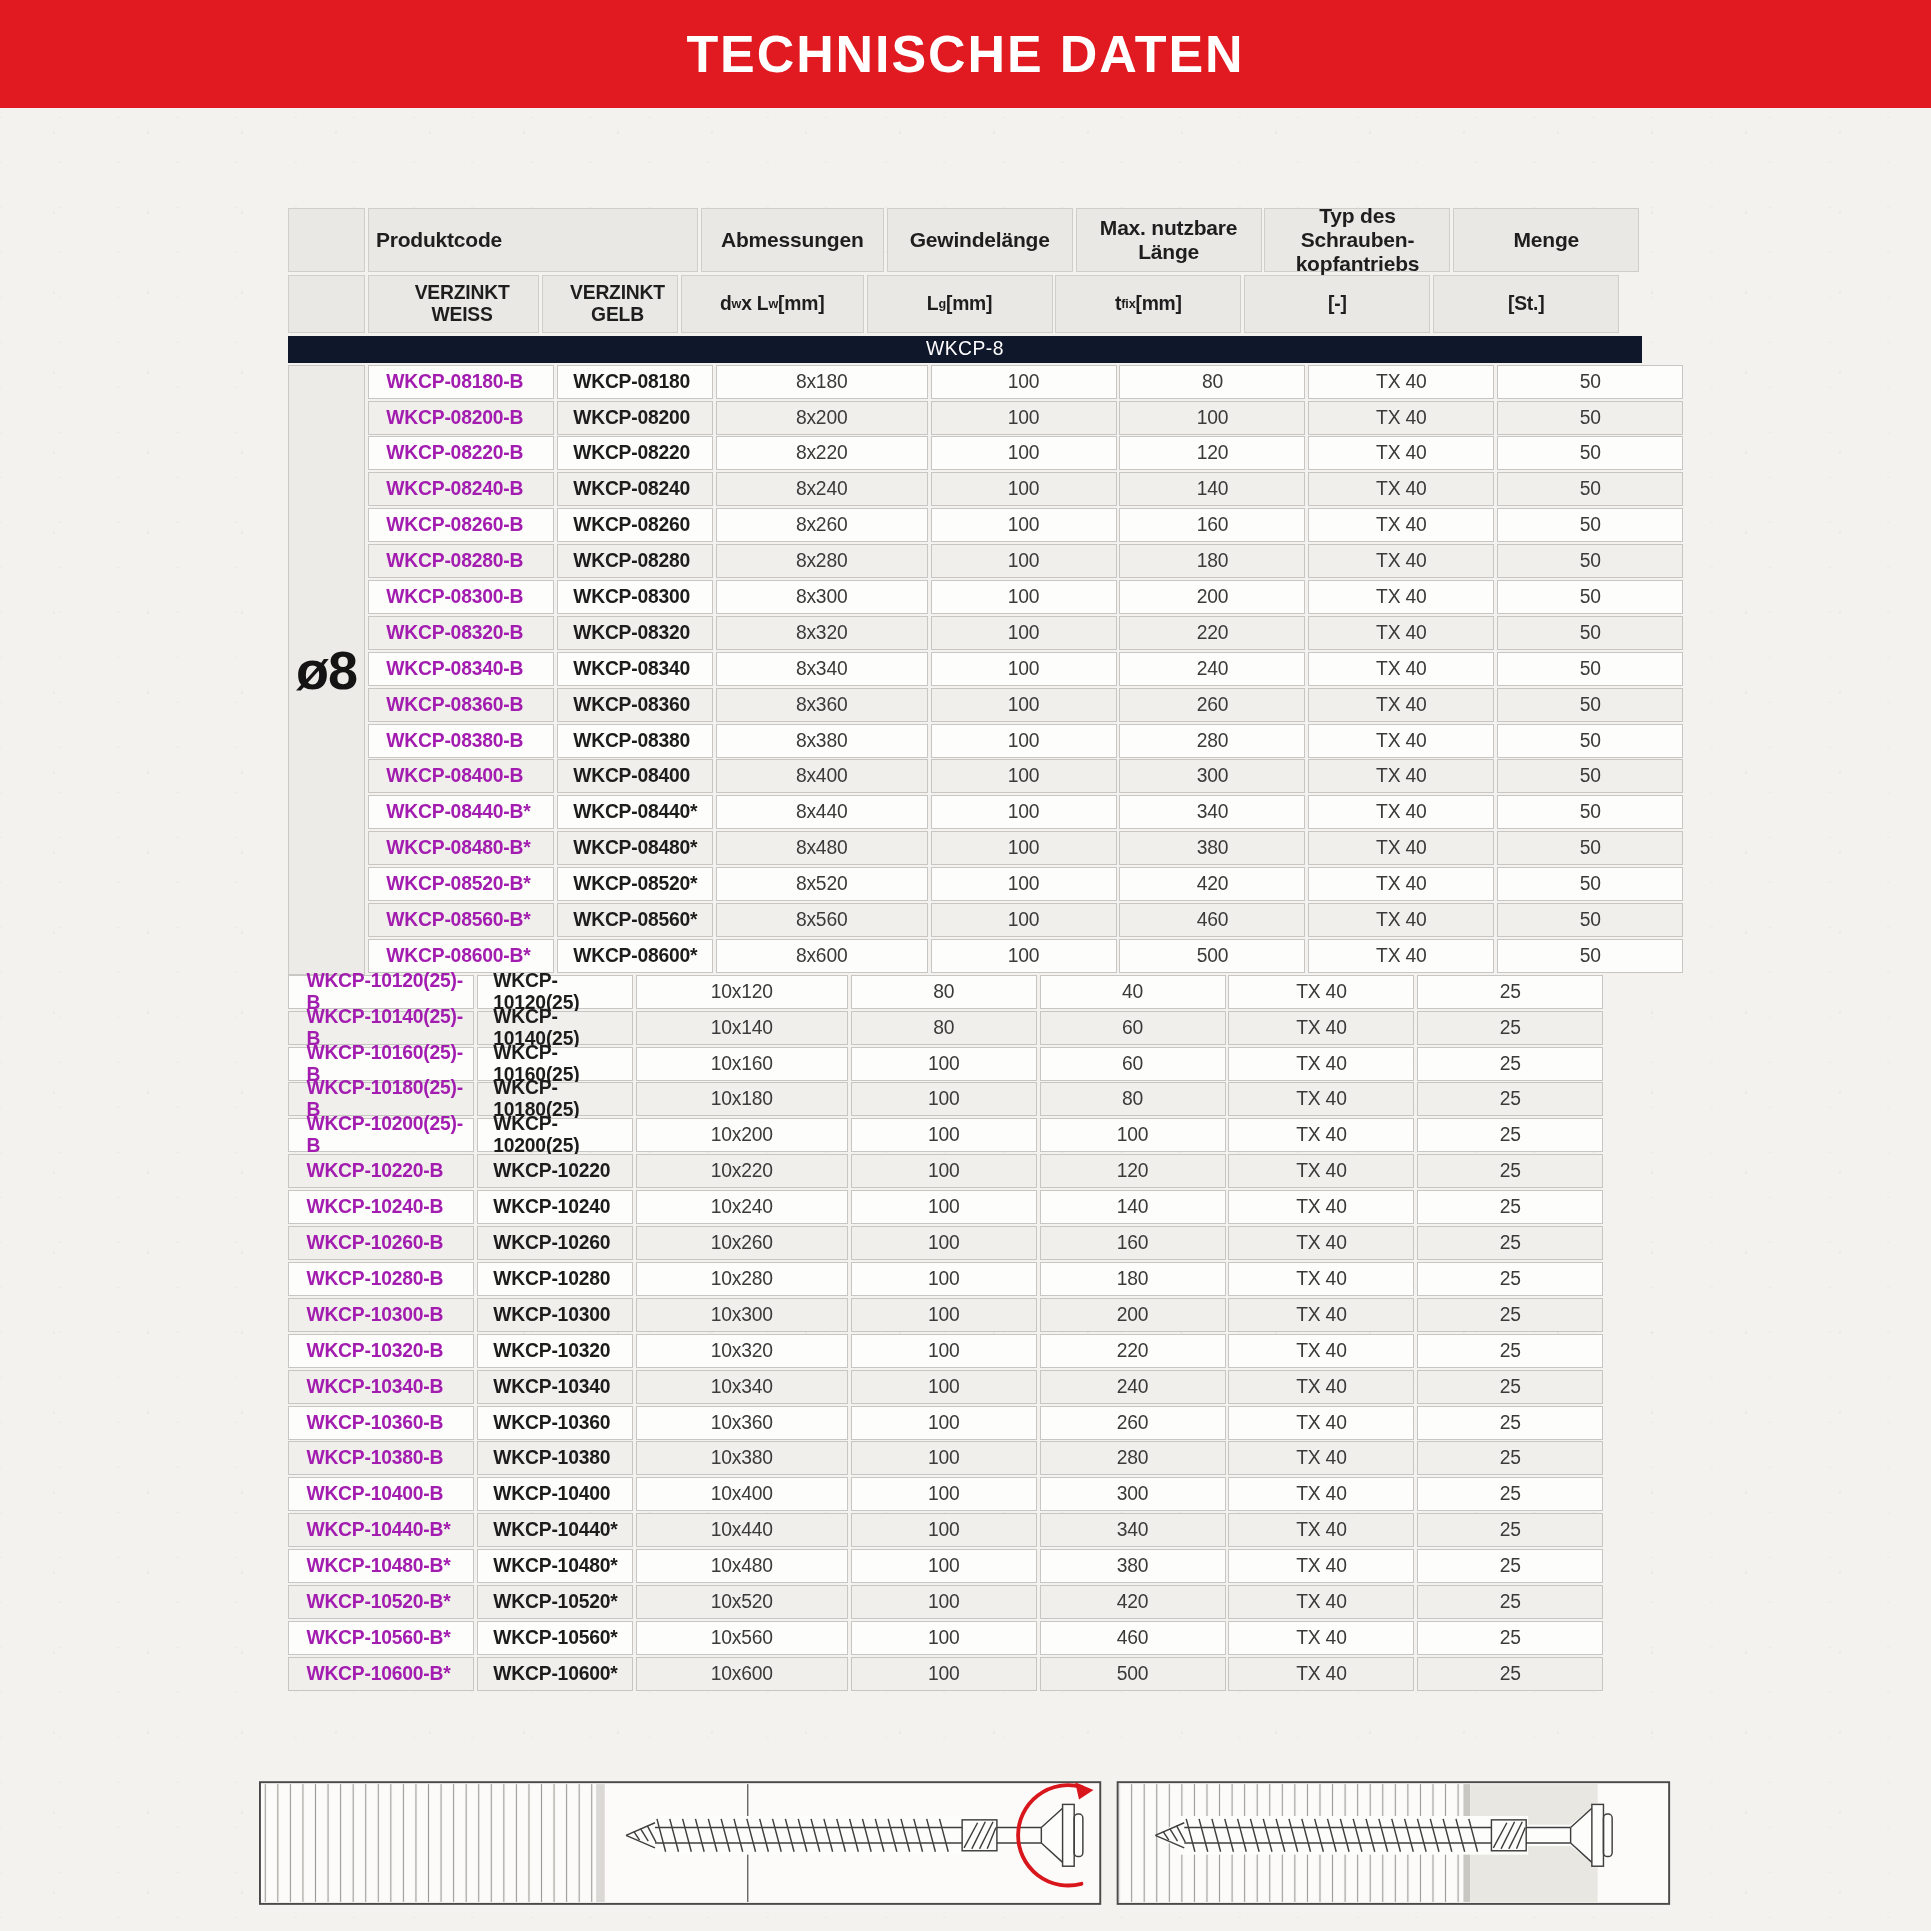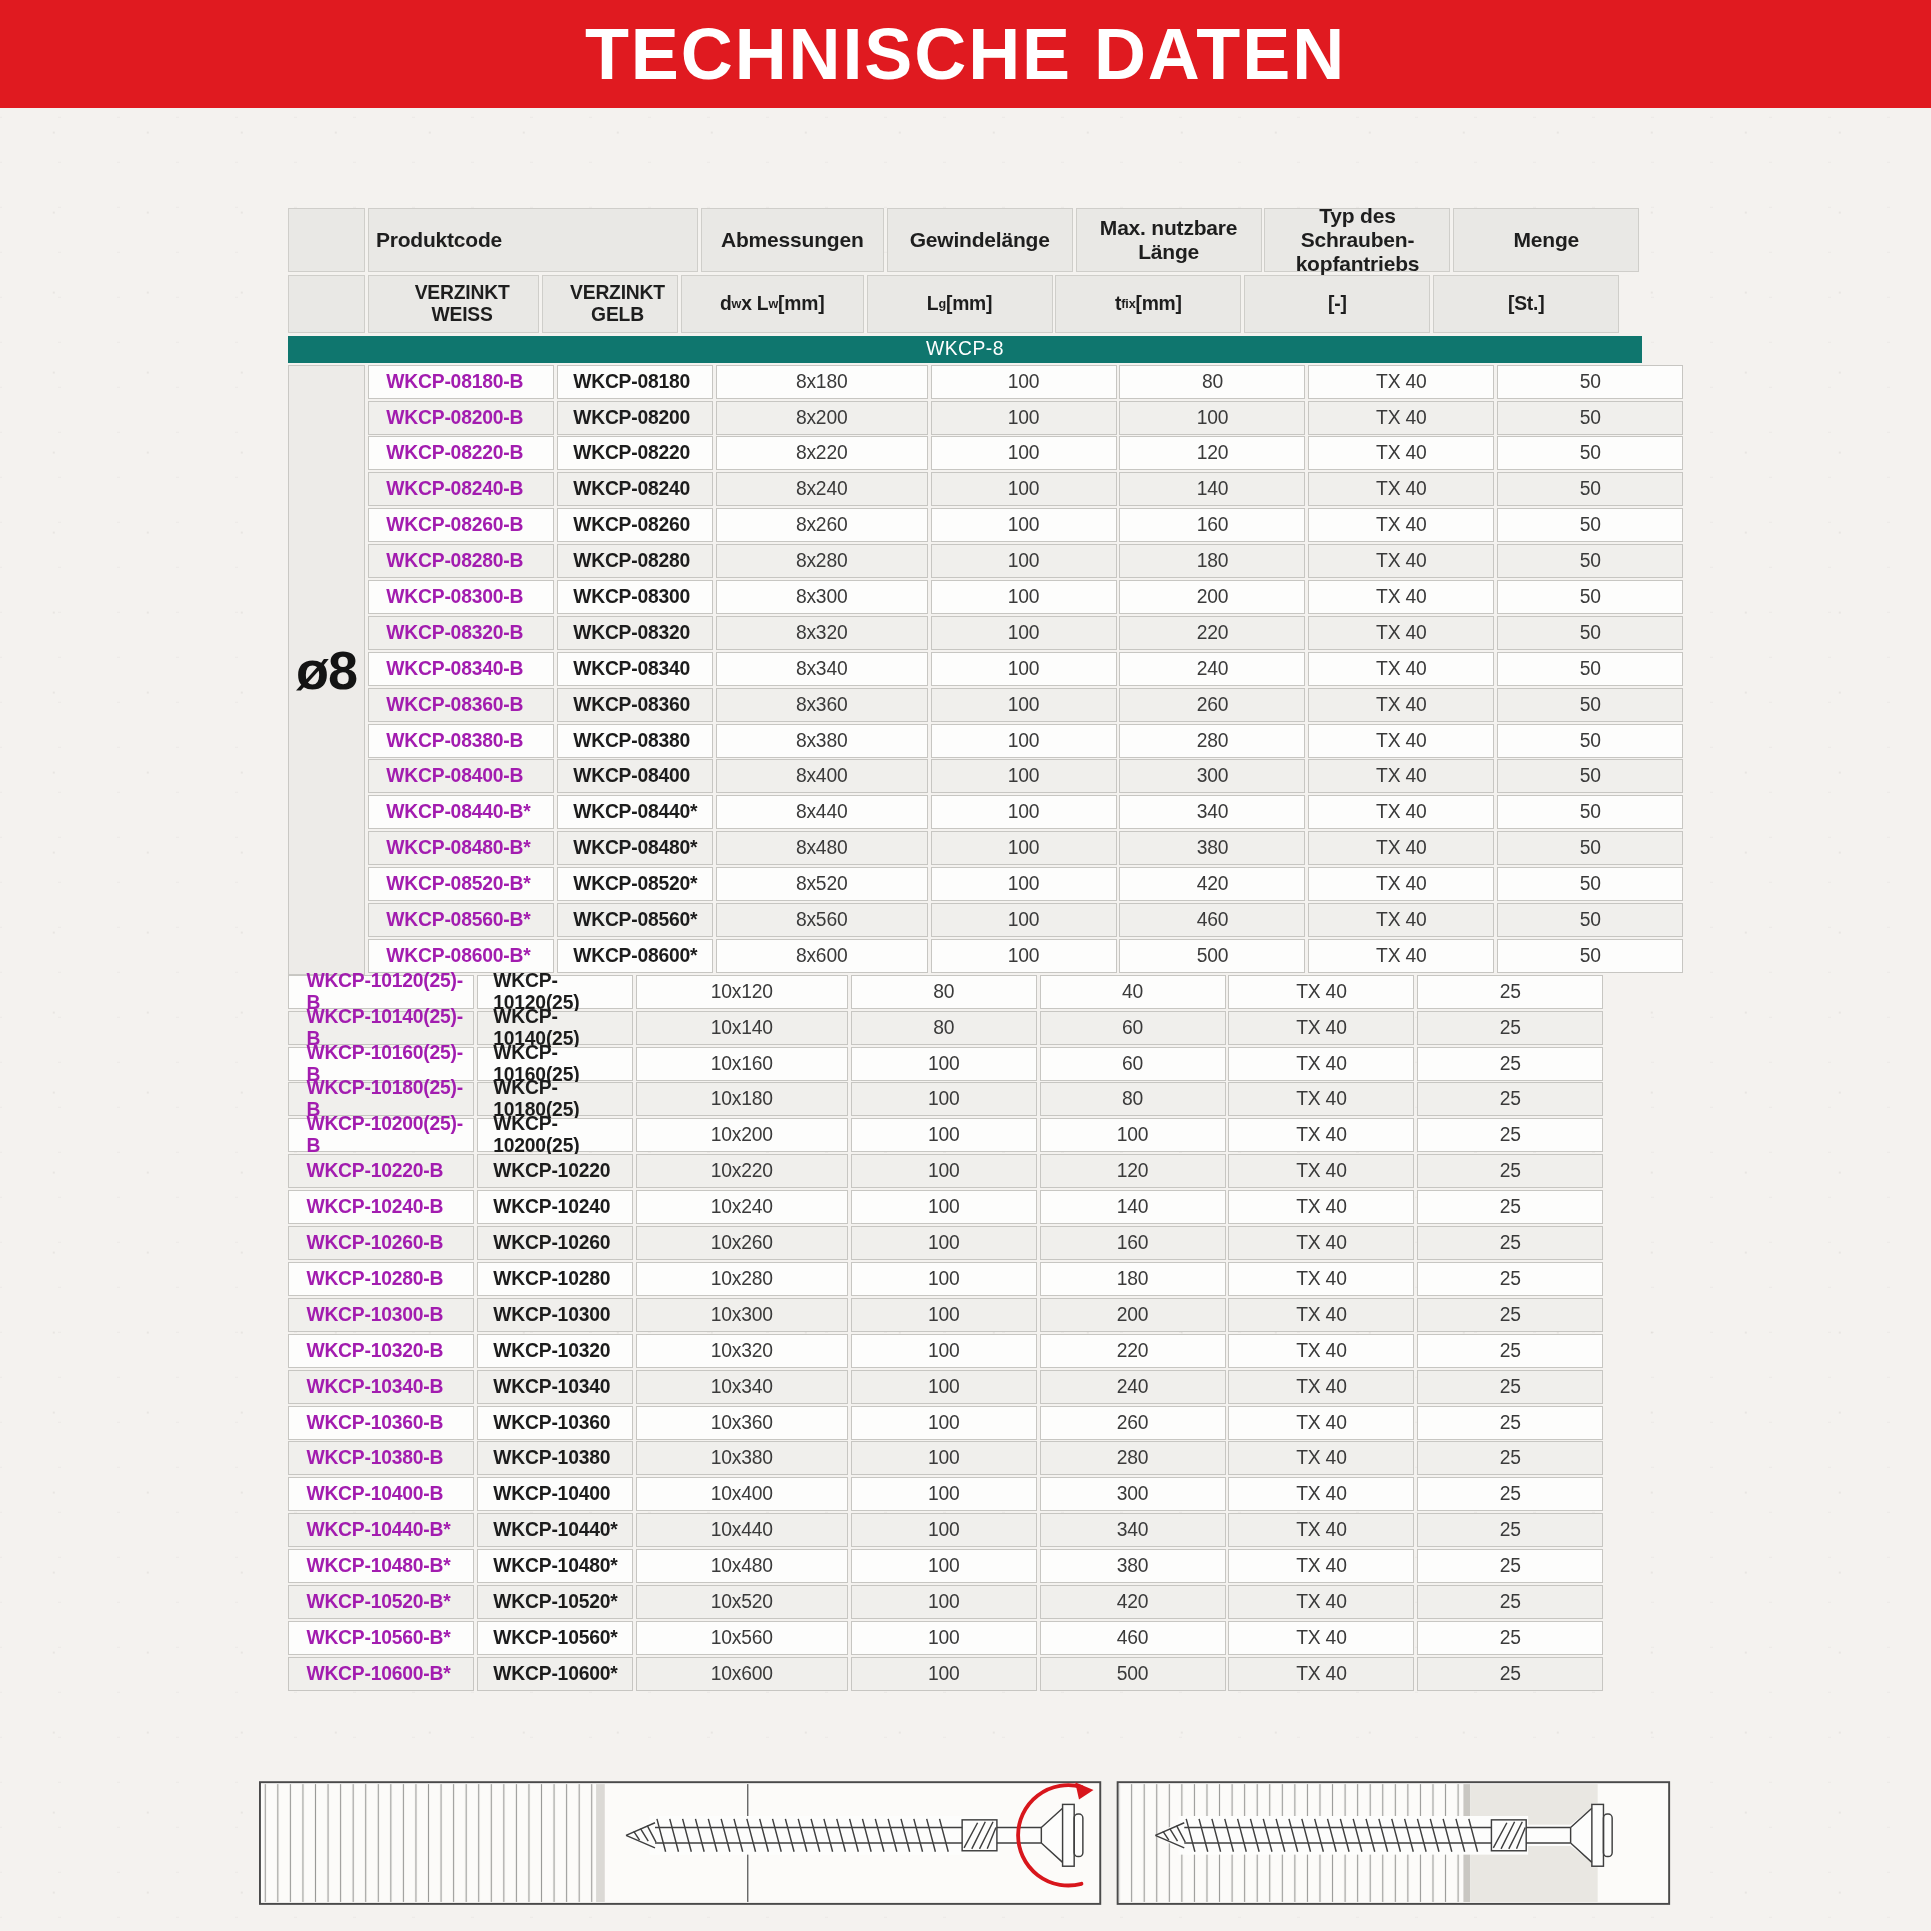--- a/index.html
+++ b/index.html
@@ -20,7 +20,7 @@
     background:#e01a20;display:flex;align-items:center;justify-content:center;
   }
   .titleband h1{
-    margin:0;color:#ffffff;font-size:72px;font-weight:bold;letter-spacing:1.9px;
+    margin:0;color:#ffffff;font-size:52px;font-weight:bold;letter-spacing:1.9px;
   }
   
   .table{position:absolute;left:288px;top:208px;width:1354px;}

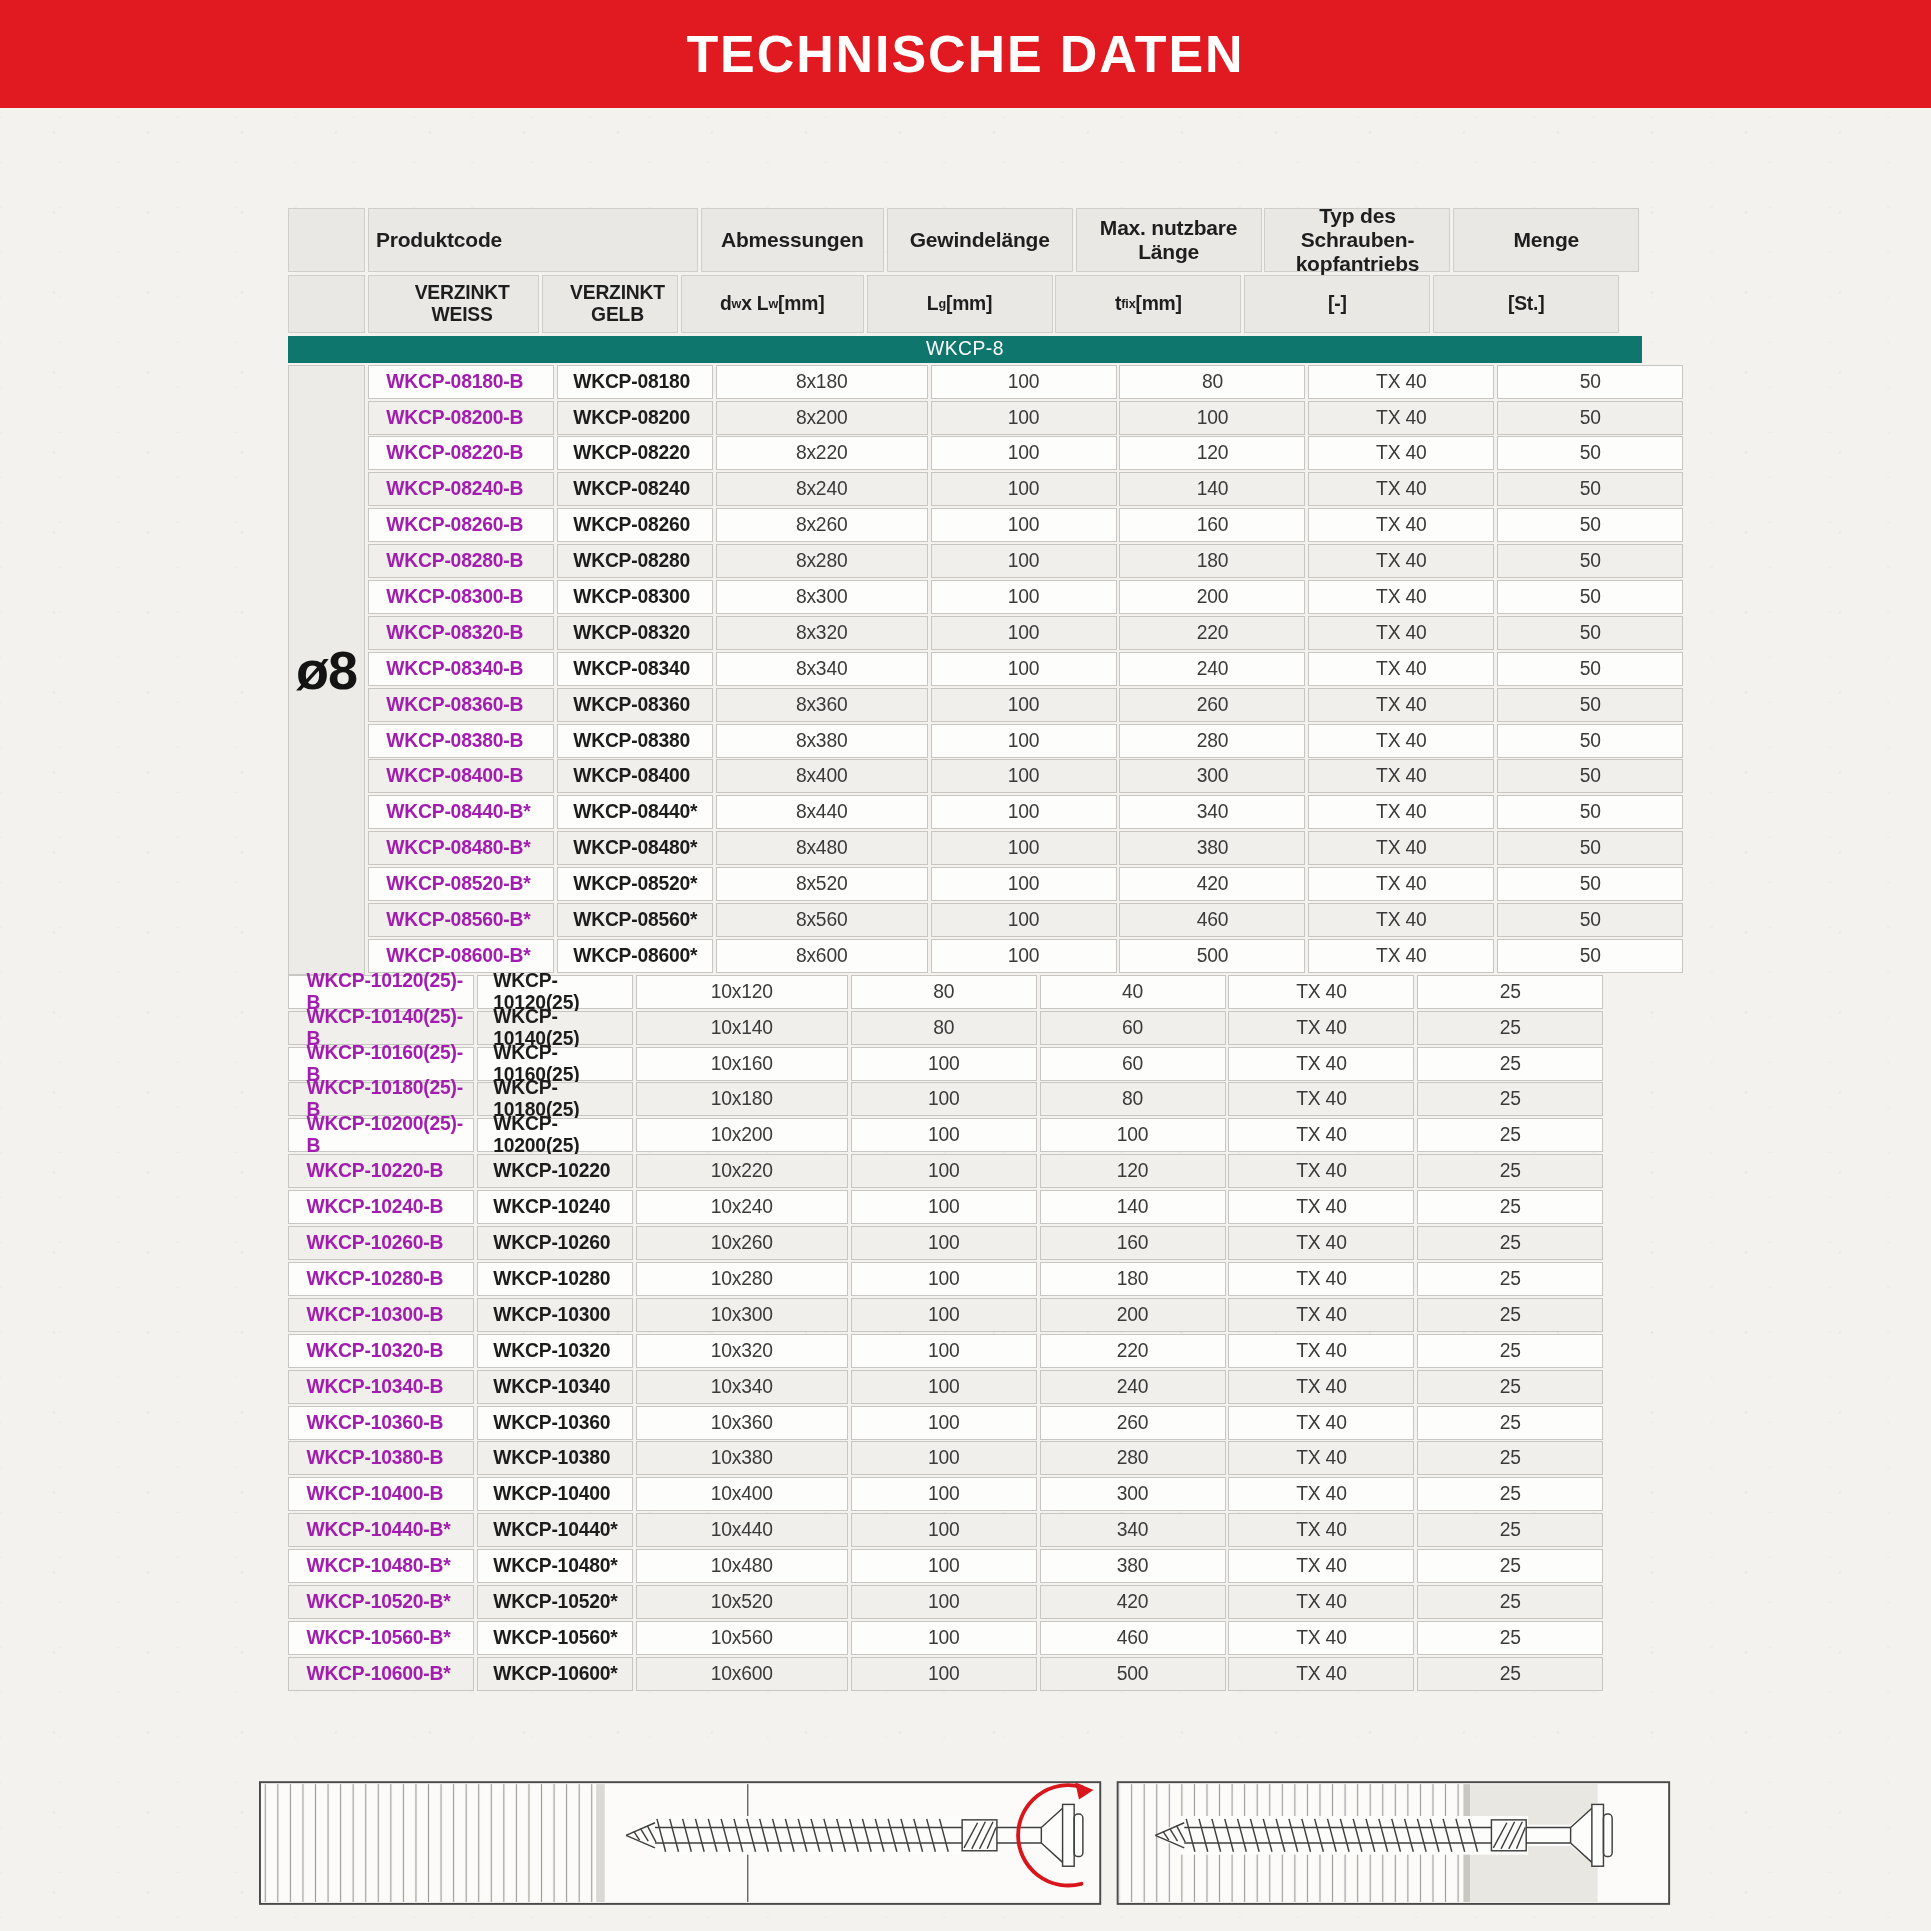--- a/index.html
+++ b/index.html
@@ -42,7 +42,7 @@
   .h-gelb{width:136px;justify-content:flex-start;padding-left:15.4px;}
   sub{font-size:12.6px;}
   .band{
-    height:27px;margin-bottom:1.9px;background:#0f766e;color:#fff;
+    height:27px;margin-bottom:1.9px;background:#0f172a;color:#fff;
     display:flex;align-items:center;justify-content:center;
     font-size:19.3px;letter-spacing:0.5px;
   }

